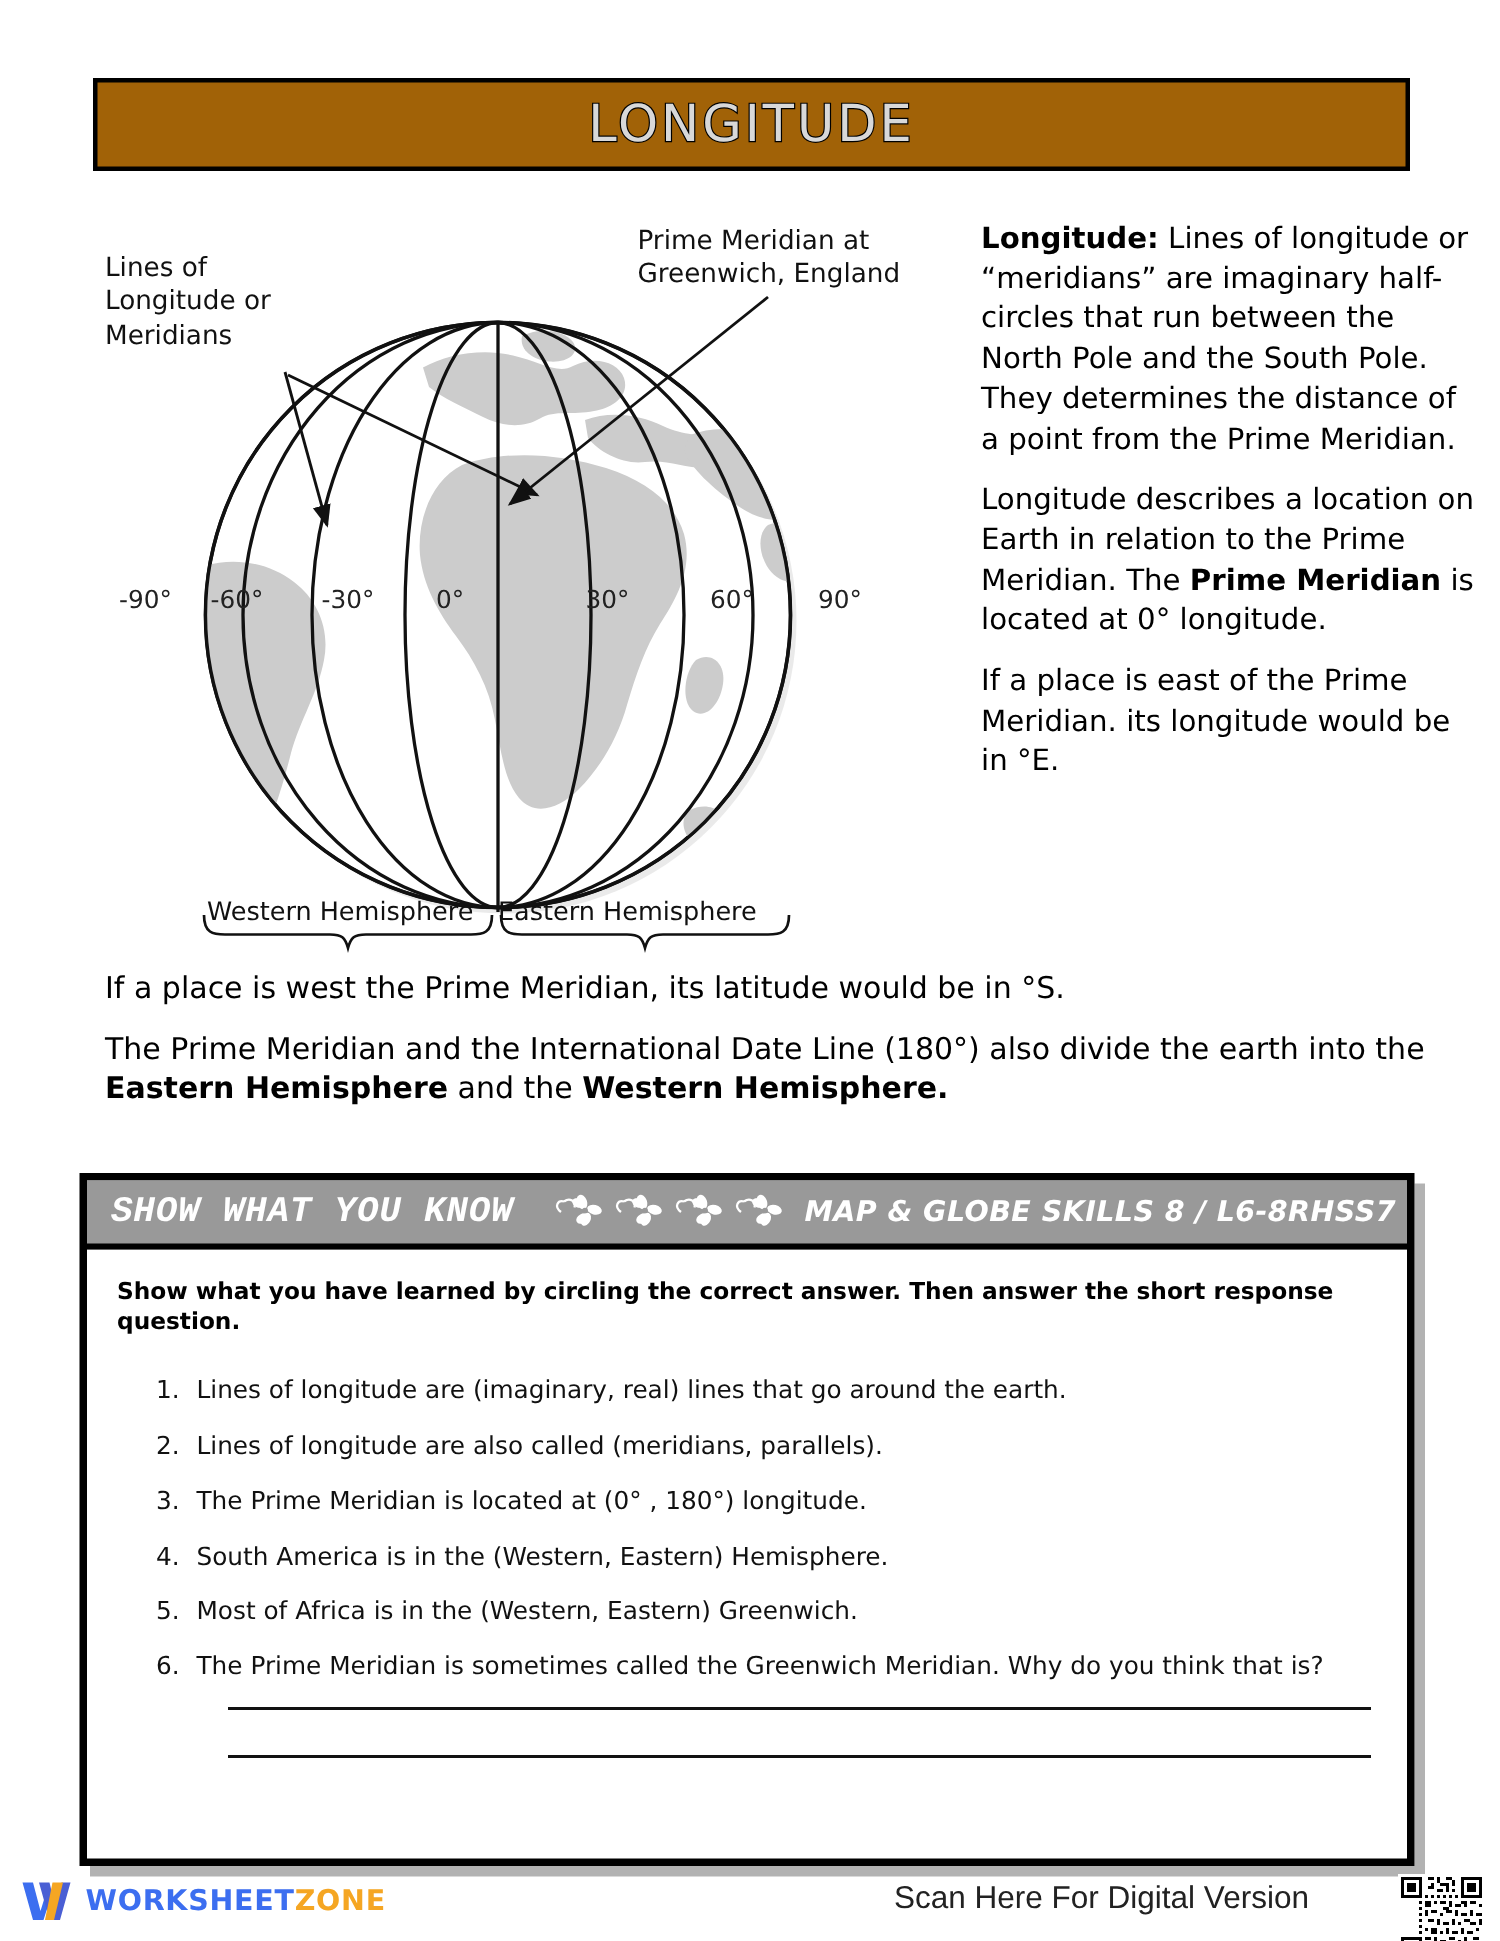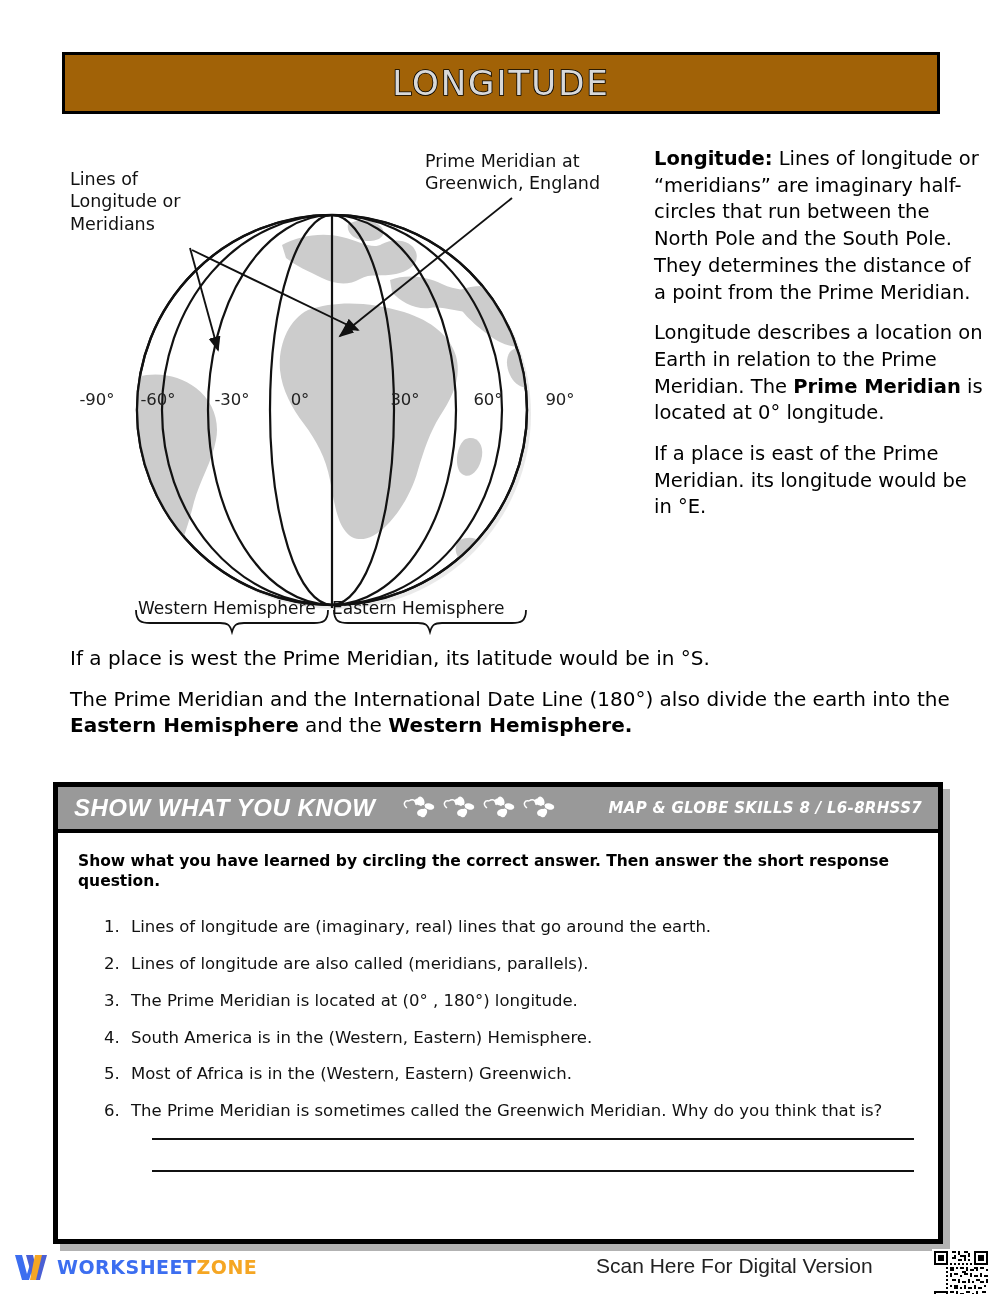--- a/index.html
+++ b/index.html
@@ -116,7 +116,7 @@
     padding: 0 16px;
   }
   .swyk-title {
-    font-family: Liberation Sans, sans-serif;
+    font-family: Liberation Mono, monospace;
     font-style: italic;
     font-weight: bold;
     font-size: 24px;

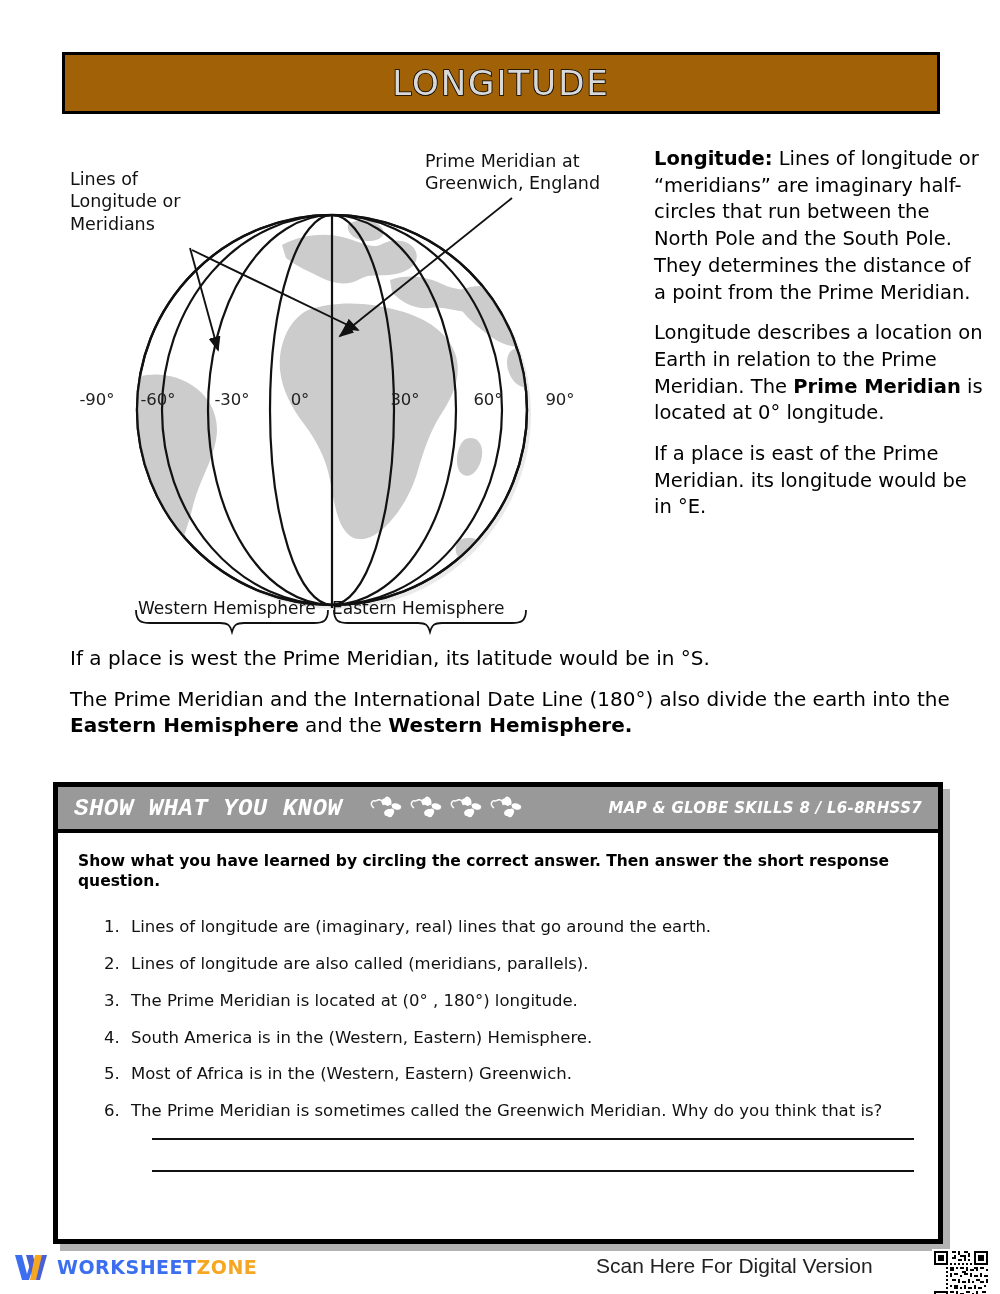--- a/index.html
+++ b/index.html
@@ -132,7 +132,7 @@
     margin-left: auto;
     font-family: "DejaVu Sans", sans-serif;
     font-style: italic;
-    font-size: 15px;
+    font-size: 19px;
     font-weight: bold;
     color: #ffffff;
     white-space: nowrap;

